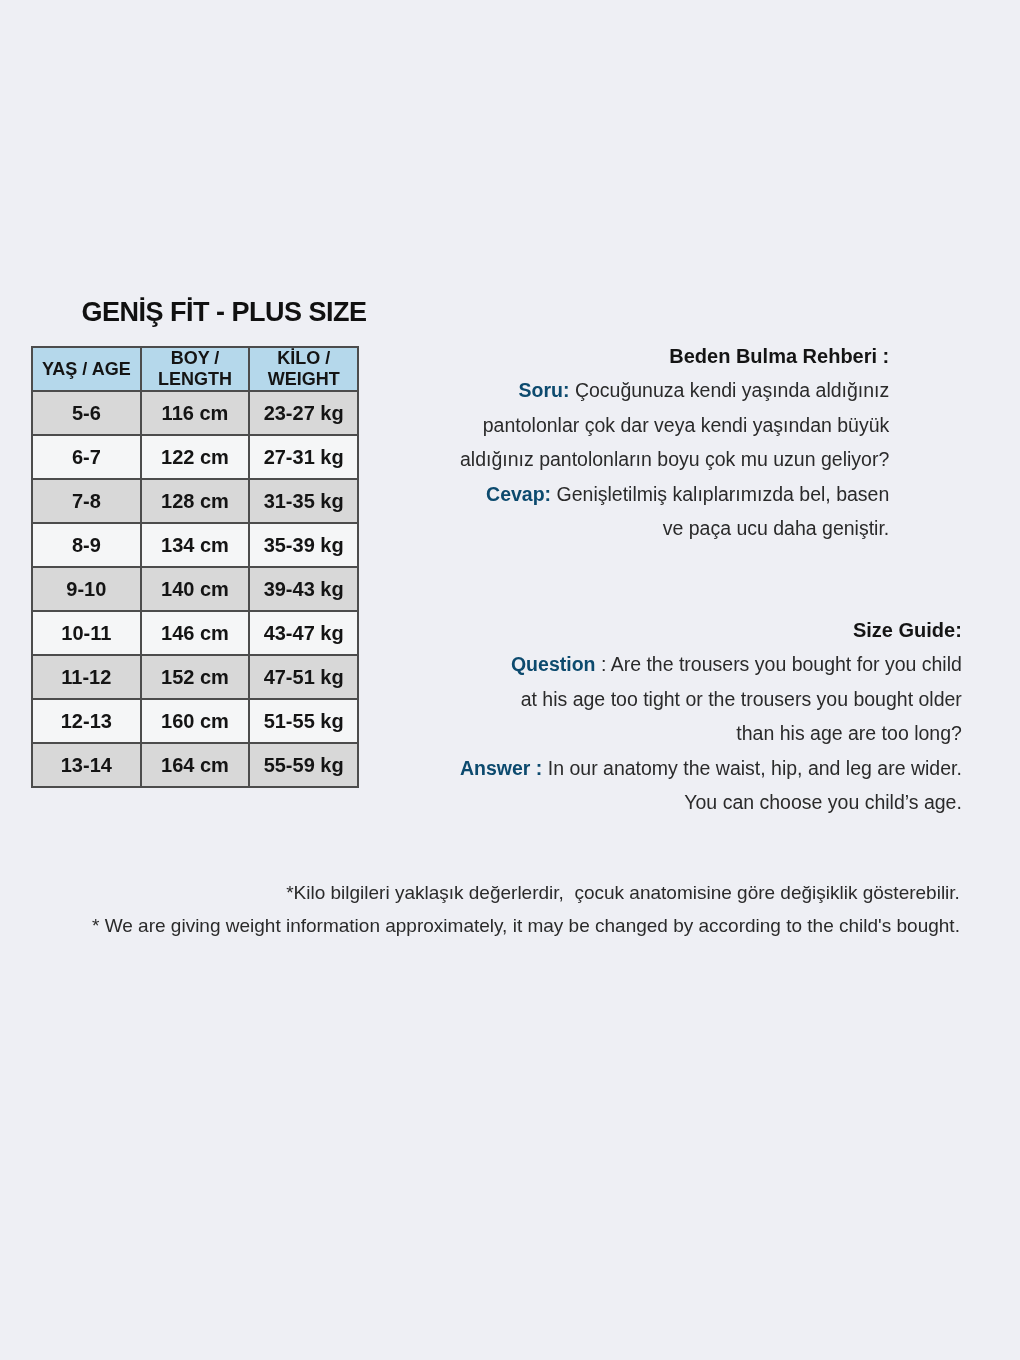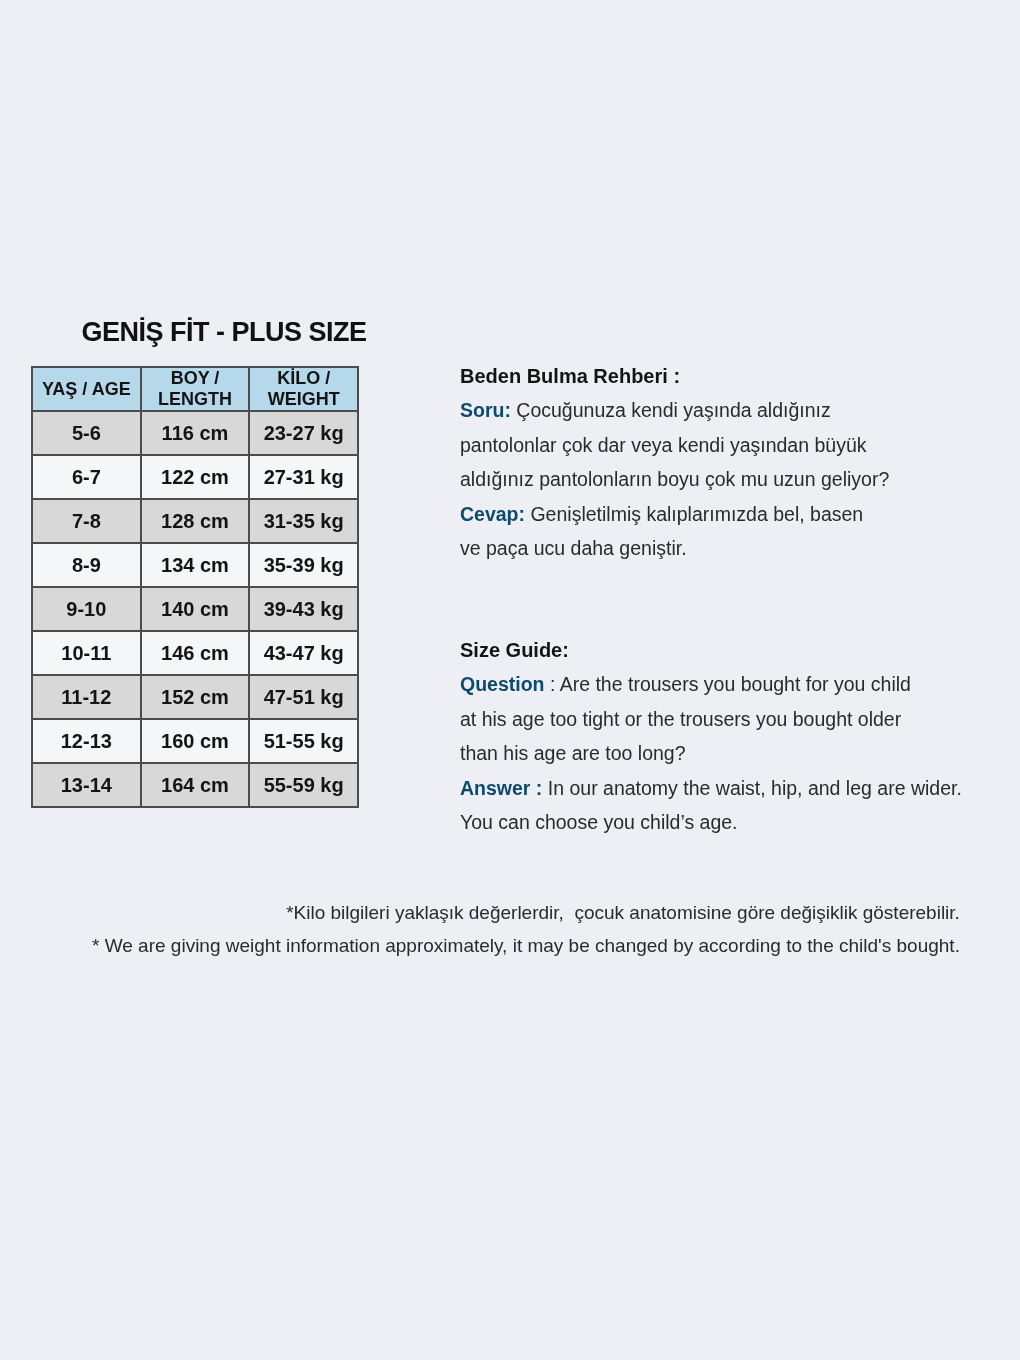--- a/index.html
+++ b/index.html
@@ -18,7 +18,6 @@
   .page {
     position: absolute;
     inset: 0;
-    margin-top: 20px;
   }
   .title {
     position: absolute;

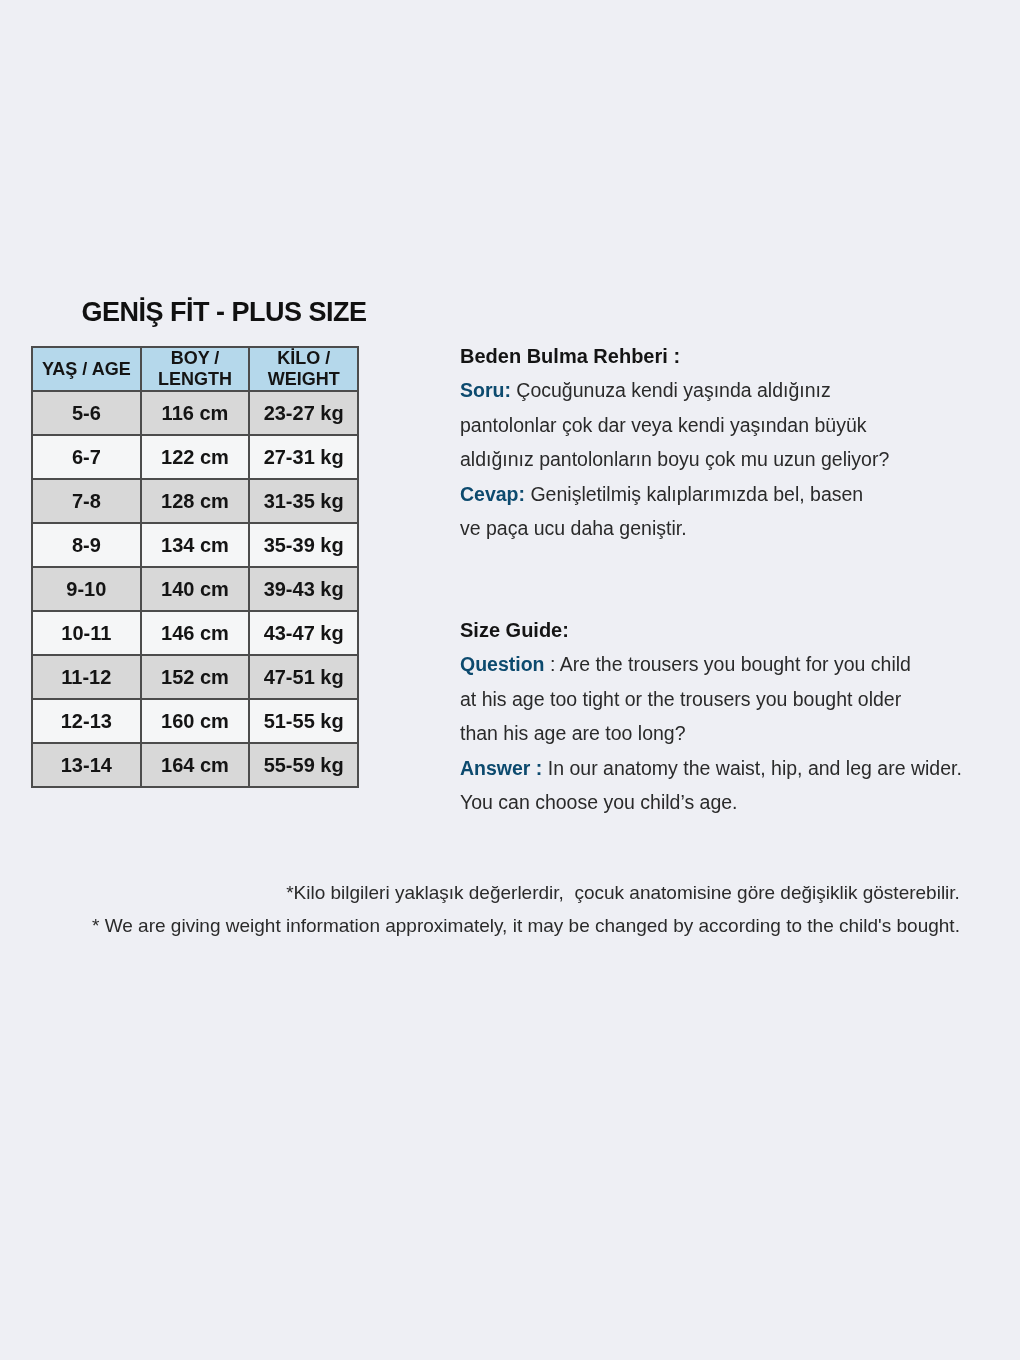--- a/index.html
+++ b/index.html
@@ -73,7 +73,7 @@
     font-weight: bold;
     color: #141414;
   }
-  .guide .line { white-space: pre-wrap; }
+  .guide .line { white-space: pre-wrap; text-align: right; }
   .guide .b { font-weight: bold; color: #0c4a6e; }
   .guide-tr { top: 339px; }
   .guide-en { top: 613px; }

